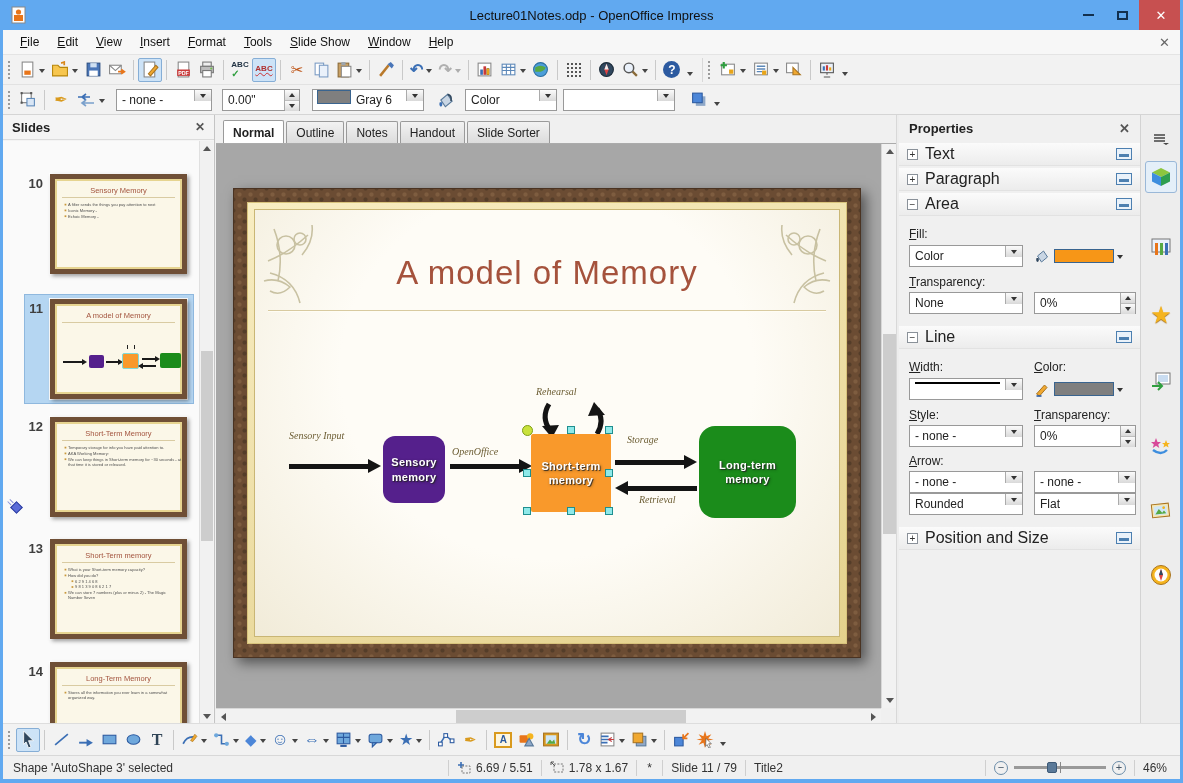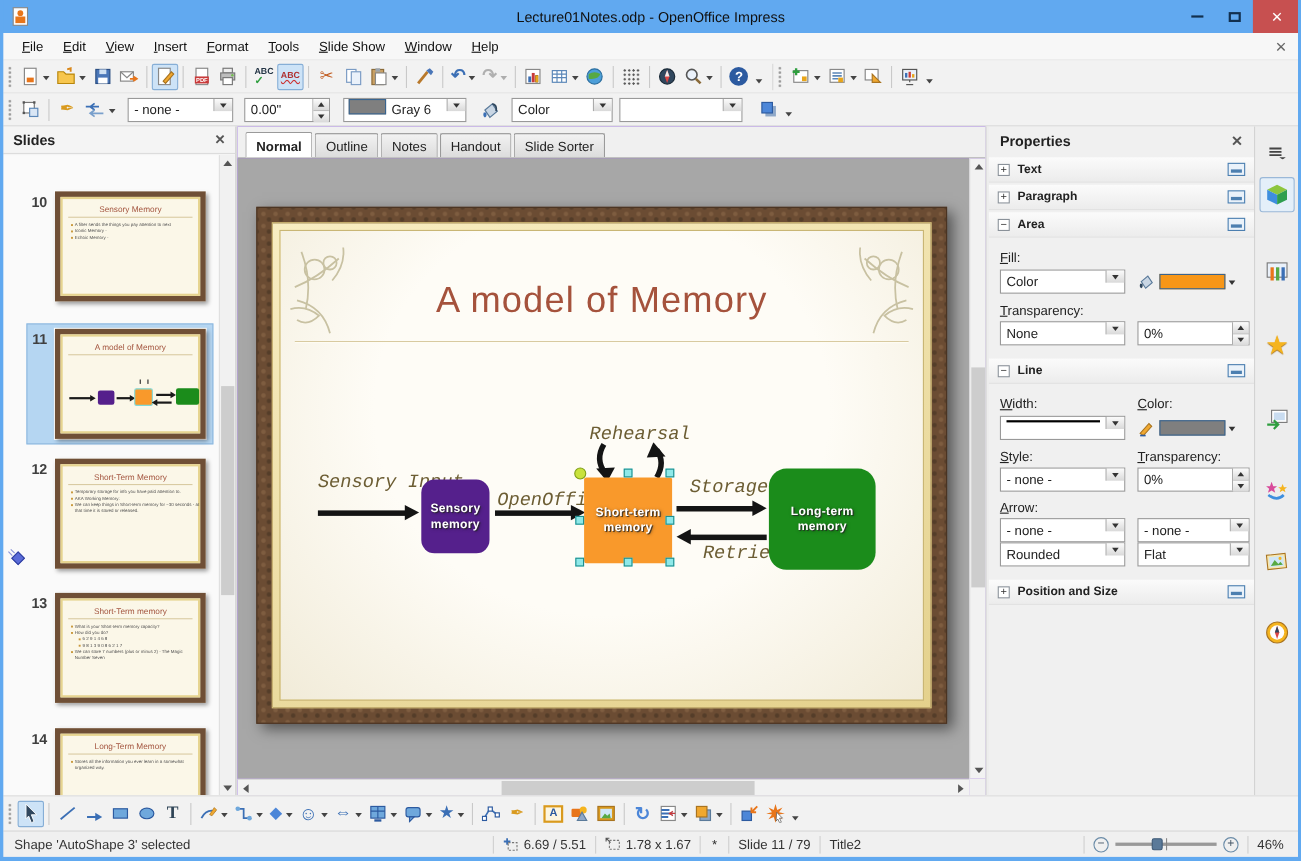--- a/index.html
+++ b/index.html
@@ -89,7 +89,7 @@
   .anim-ind::before{content:"";position:absolute;left:-7px;top:2px;width:5px;height:1px;background:#8892D8;box-shadow:0 3px 0 #8892D8;}
   .sp-sb{position:absolute;right:1px;top:26px;width:14px;bottom:0;background:#F1F1F1;border-left:1px solid #E0E0E0;}
   
-  .center{position:absolute;left:213px;top:0;width:680px;height:608px;background:#6d28d9;}
+  .center{position:absolute;left:213px;top:0;width:680px;height:608px;background:#0369a1;}
   .tabstrip{position:absolute;left:0;top:0;width:680px;height:29px;background:#F0F0F0;border-bottom:1px solid #ABABAB;
             display:flex;align-items:flex-end;padding-left:7px;font-size:12px;}
   .vtab{padding:4px 9px 3px;background:linear-gradient(#F2F2F2,#DCDCDC);border:1px solid #9A9A9A;border-bottom:none;

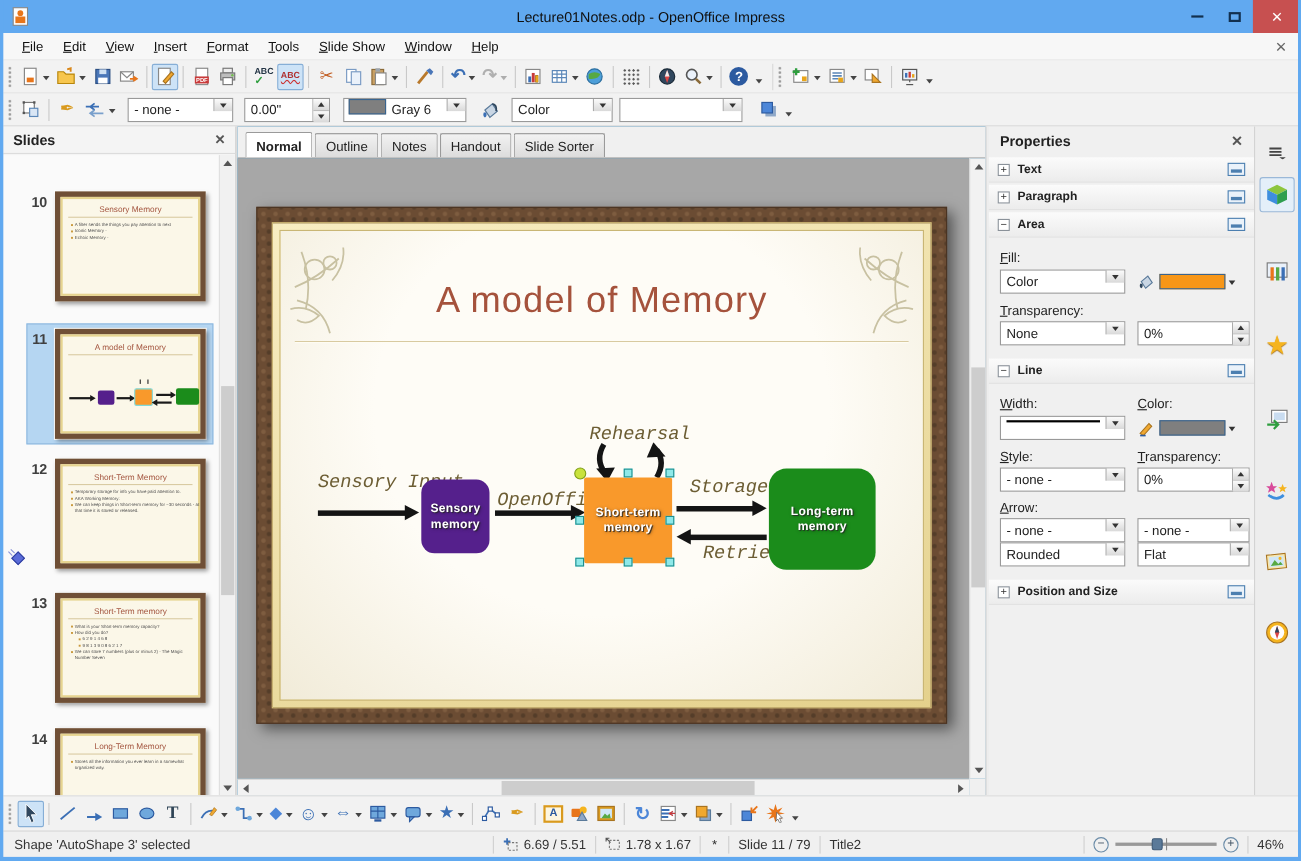--- a/index.html
+++ b/index.html
@@ -141,7 +141,7 @@
             background:linear-gradient(#FBFBFB,#ECECEC);border-bottom:1px solid #E2E2E2;}
   .exp{width:11px;height:11px;border:1px solid #8A9199;background:#fff;font-size:10px;line-height:9px;
        text-align:center;color:#333;flex:none;}
-  .sec-lab{font-weight:bold;font-size:11px;flex:1;}
+  .sec-lab{font-weight:normal;font-size:16px;flex:1;}
   .dlg{width:16px;height:12px;border:1px solid #4C7FB0;background:#EAF2FA;position:relative;flex:none;}
   .dlg::after{content:"";position:absolute;left:2px;bottom:2px;right:2px;height:3px;background:#4C7FB0;}
   .sec-body{padding:4px 10px 10px;}

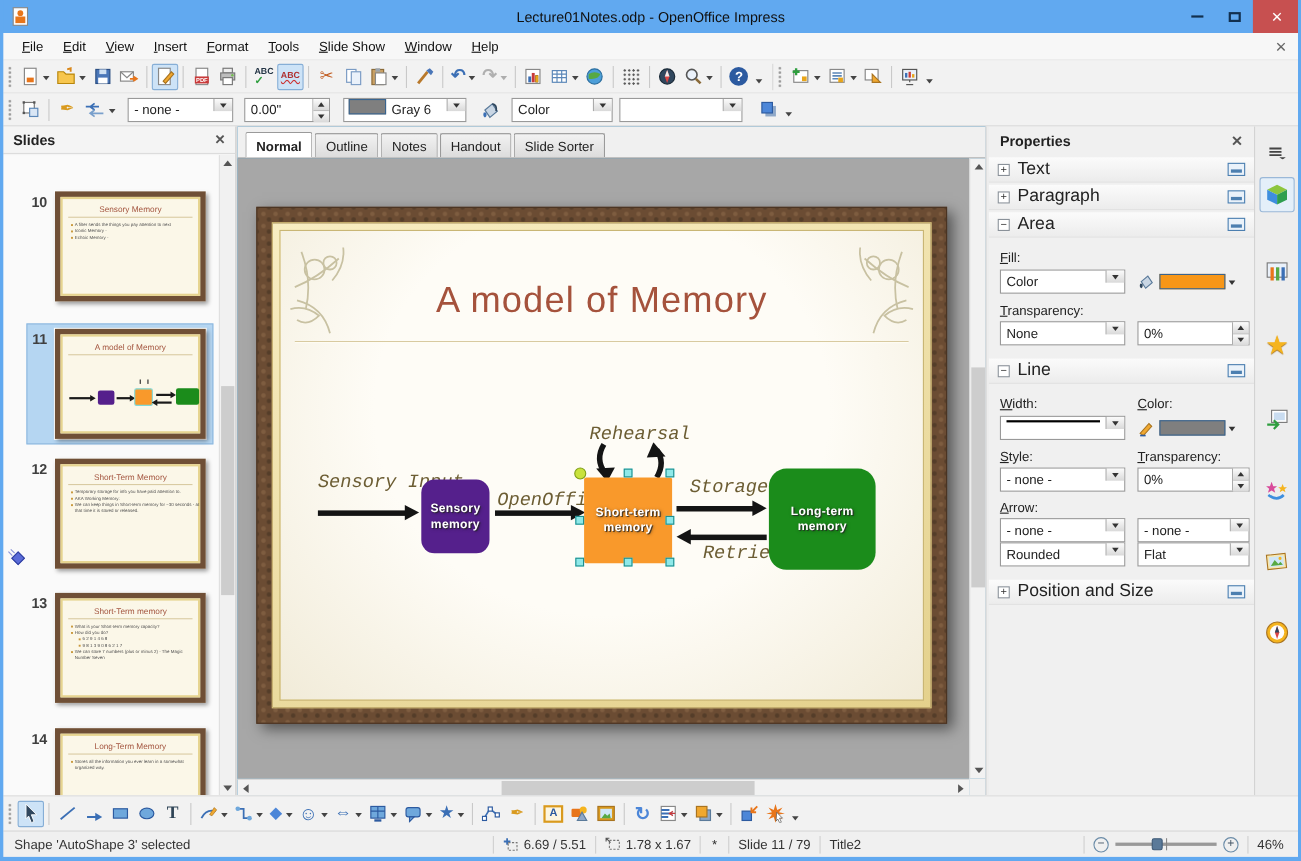--- a/index.html
+++ b/index.html
@@ -121,7 +121,7 @@
   .flour.tr{right:5px;transform:scaleX(-1);}
   .s-title{position:absolute;left:0;right:0;top:44px;text-align:center;font-size:33px;color:#A5523C;letter-spacing:1px;}
   .s-div{position:absolute;left:13px;right:13px;top:100px;border-top:1px solid #D8CAA0;border-bottom:1px solid #FFFDF4;}
-  .scriptlbl{position:absolute;font-family:Liberation Mono, monospace;font-style:italic;font-size:17px;color:#6C5D33;white-space:nowrap;}
+  .scriptlbl{position:absolute;font-family:Liberation Serif, serif;font-style:italic;font-size:10px;color:#6C5D33;white-space:nowrap;}
   .dbox{position:absolute;display:flex;align-items:center;justify-content:center;text-align:center;
         color:#fff;font-weight:bold;font-size:11px;line-height:1.3;letter-spacing:.3px;padding:0 9px;
         text-shadow:1px 1px 0 rgba(40,40,40,.75),1px 1px 3px rgba(0,0,0,.5);}

